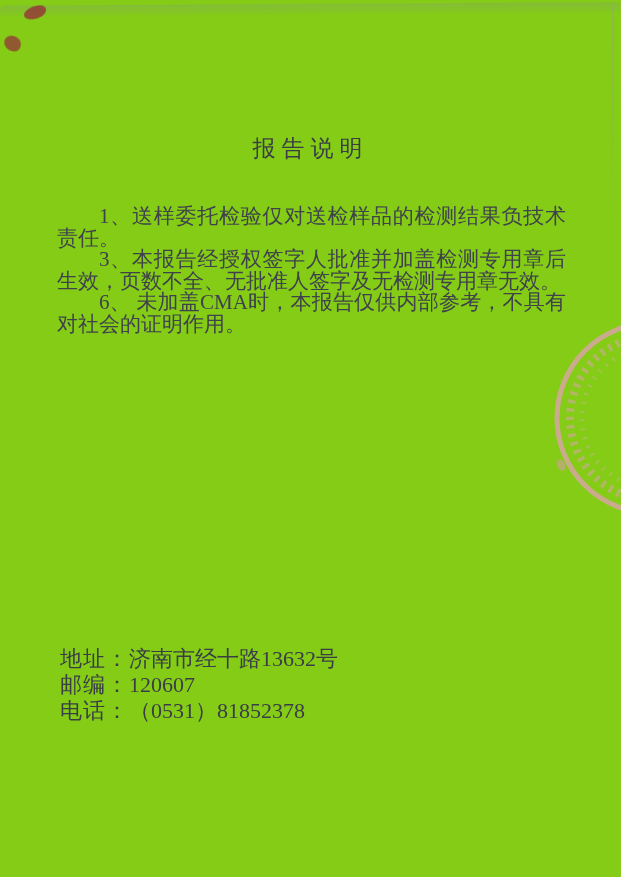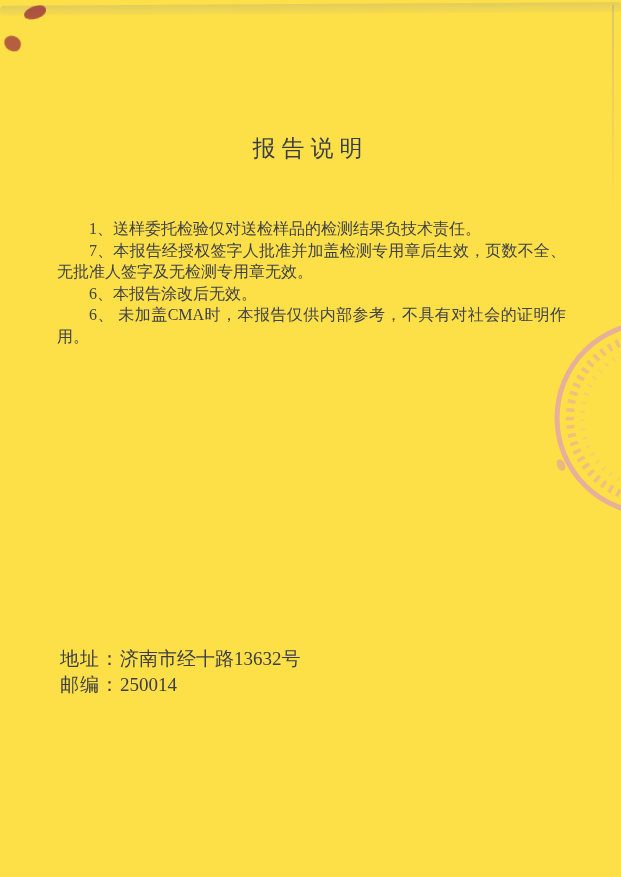--- a/index.html
+++ b/index.html
@@ -11,7 +11,7 @@
   }
   .page{
     position:absolute;left:0;top:0;width:621px;height:877px;
-    background:#fde047;
+    background:#84cc16;
     overflow:hidden;
   }
   

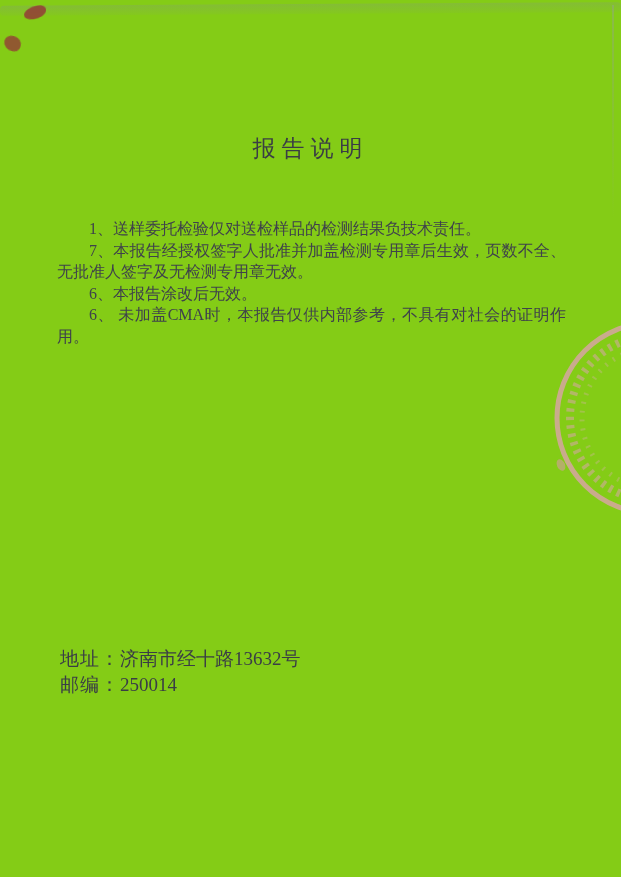--- a/index.html
+++ b/index.html
@@ -47,10 +47,9 @@
   }
   .body-text{
     position:absolute;left:57px;top:206px;width:509px;
-    font-size:16px;line-height:21.6px;
+    font-size:21px;line-height:21.6px;
     color:#3f424b;
     text-align:justify;
-    margin-top:12px;
   }
   .body-text p{margin:0;text-indent:2em;}
   .contact{

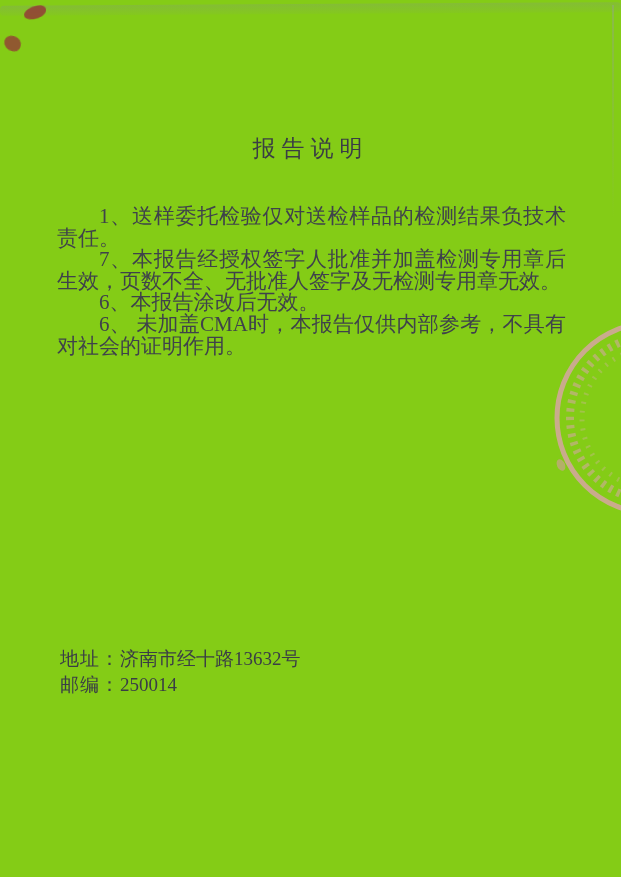--- a/index.html
+++ b/index.html
@@ -78,7 +78,7 @@
 
   <div class="body-text">
     <p>1、送样委托检验仅对送检样品的检测结果负技术责任。</p>
-    <p>7、本报告经授权签字人批准并加盖检测专用章后生效，页数不全、无批准人签字及无检测专用章无效。</p>
+    <p>3、本报告经授权签字人批准并加盖检测专用章后生效，页数不全、无批准人签字及无检测专用章无效。</p>
     <p>6、本报告涂改后无效。</p>
     <p>6、 未加盖CMA时，本报告仅供内部参考，不具有对社会的证明作用。</p>
   </div>

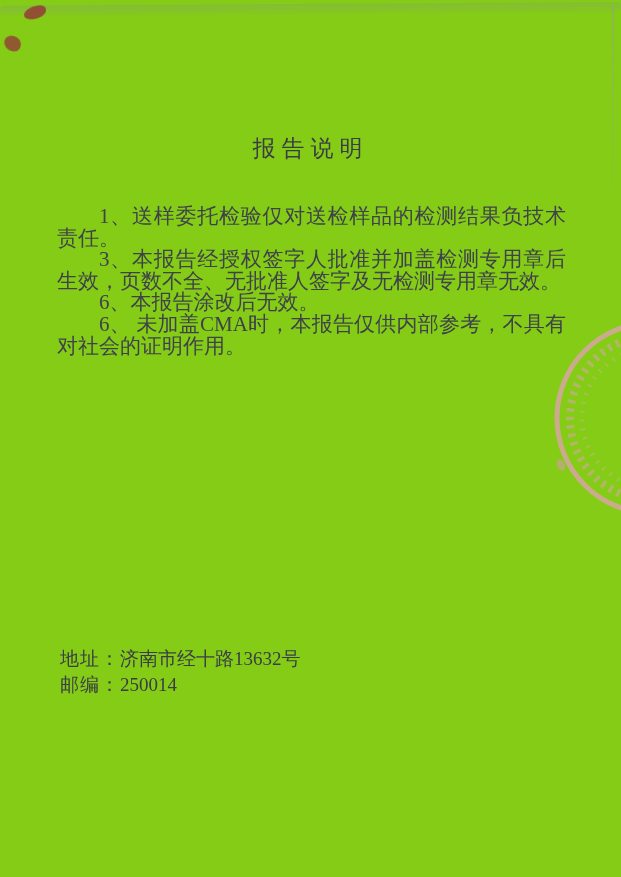--- a/index.html
+++ b/index.html
@@ -79,7 +79,6 @@
   <div class="body-text">
     <p>1、送样委托检验仅对送检样品的检测结果负技术责任。</p>
     <p>3、本报告经授权签字人批准并加盖检测专用章后生效，页数不全、无批准人签字及无检测专用章无效。</p>
-    <p>6、本报告涂改后无效。</p>
     <p>6、 未加盖CMA时，本报告仅供内部参考，不具有对社会的证明作用。</p>
   </div>
 

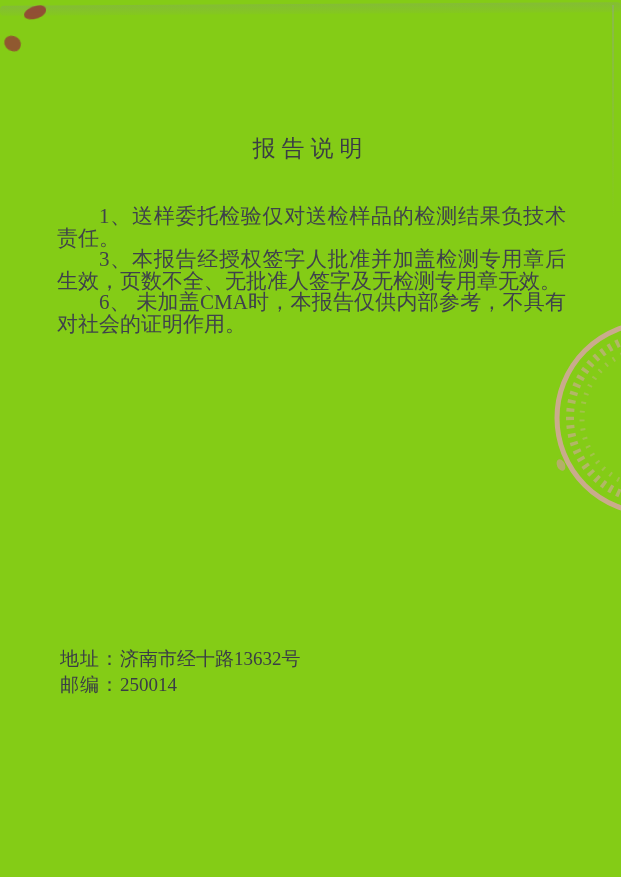--- a/index.html
+++ b/index.html
@@ -54,7 +54,7 @@
   .body-text p{margin:0;text-indent:2em;}
   .contact{
     position:absolute;left:60px;top:646px;
-    font-size:19px;line-height:26px;
+    font-size:22px;line-height:26px;
     color:#3a3d46;
   }
   .contact-row{white-space:nowrap;}

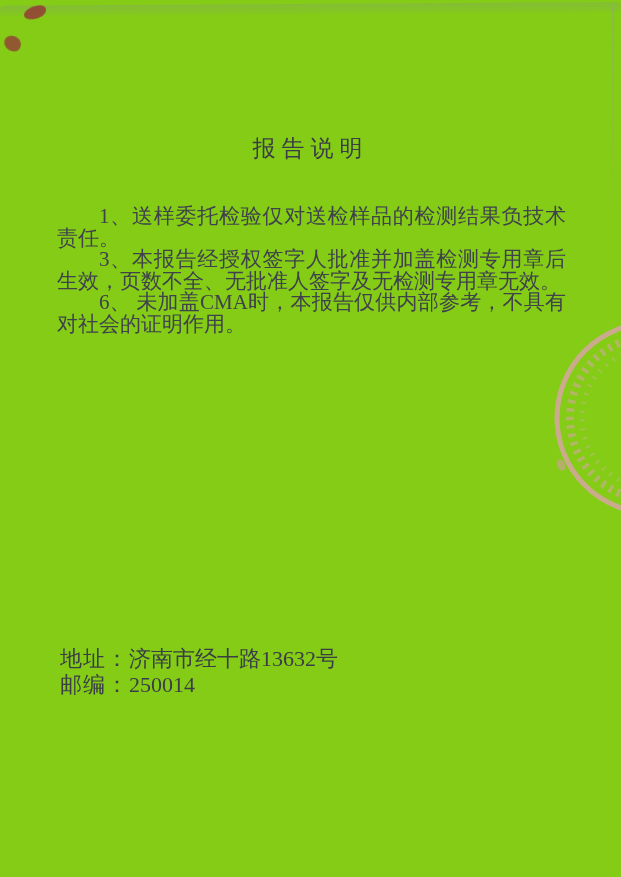--- a/index.html
+++ b/index.html
@@ -84,7 +84,7 @@
 
   <div class="contact">
     <div class="contact-row"><span class="lbl">地址：</span><span>济南市经十路13632号</span></div>
-    <div class="contact-row"><span class="lbl">邮编：</span><span>250014</span></div>
+    <div class="contact-row"><span class="lbl">邮编：</span><span>120607</span></div>
   </div>
 
   <svg class="seal" viewBox="0 0 96 200">

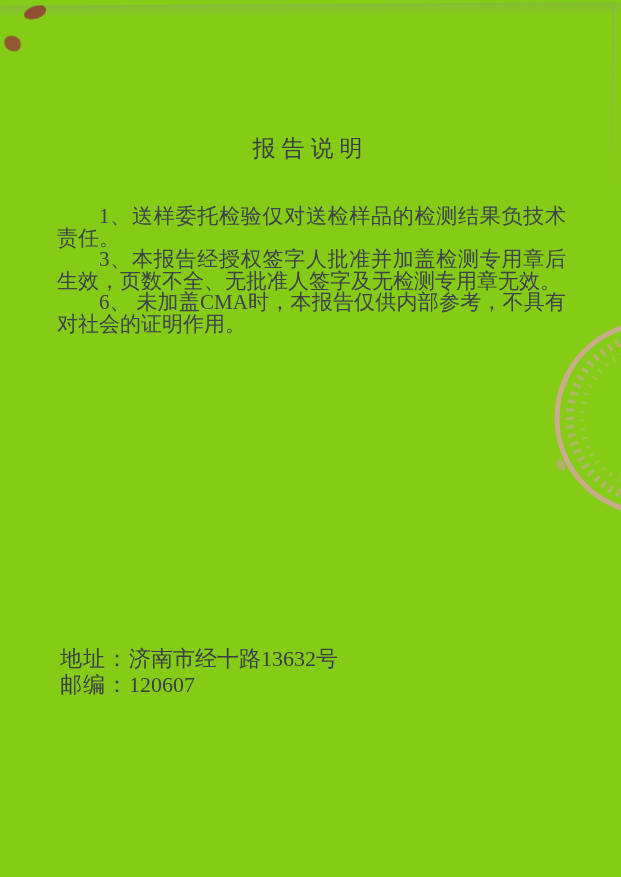--- a/index.html
+++ b/index.html
@@ -85,6 +85,7 @@
   <div class="contact">
     <div class="contact-row"><span class="lbl">地址：</span><span>济南市经十路13632号</span></div>
     <div class="contact-row"><span class="lbl">邮编：</span><span>120607</span></div>
+    <div class="contact-row"><span class="lbl">电话：</span><span>（0531）81852378</span></div>
   </div>
 
   <svg class="seal" viewBox="0 0 96 200">

